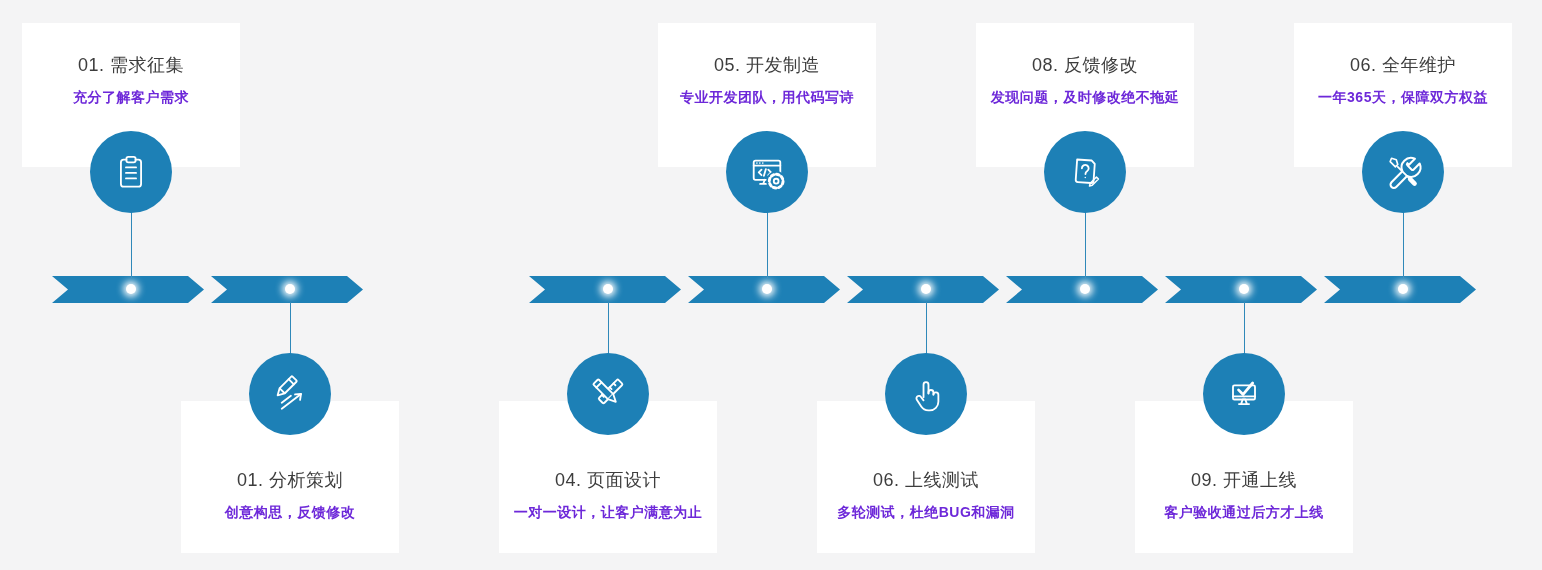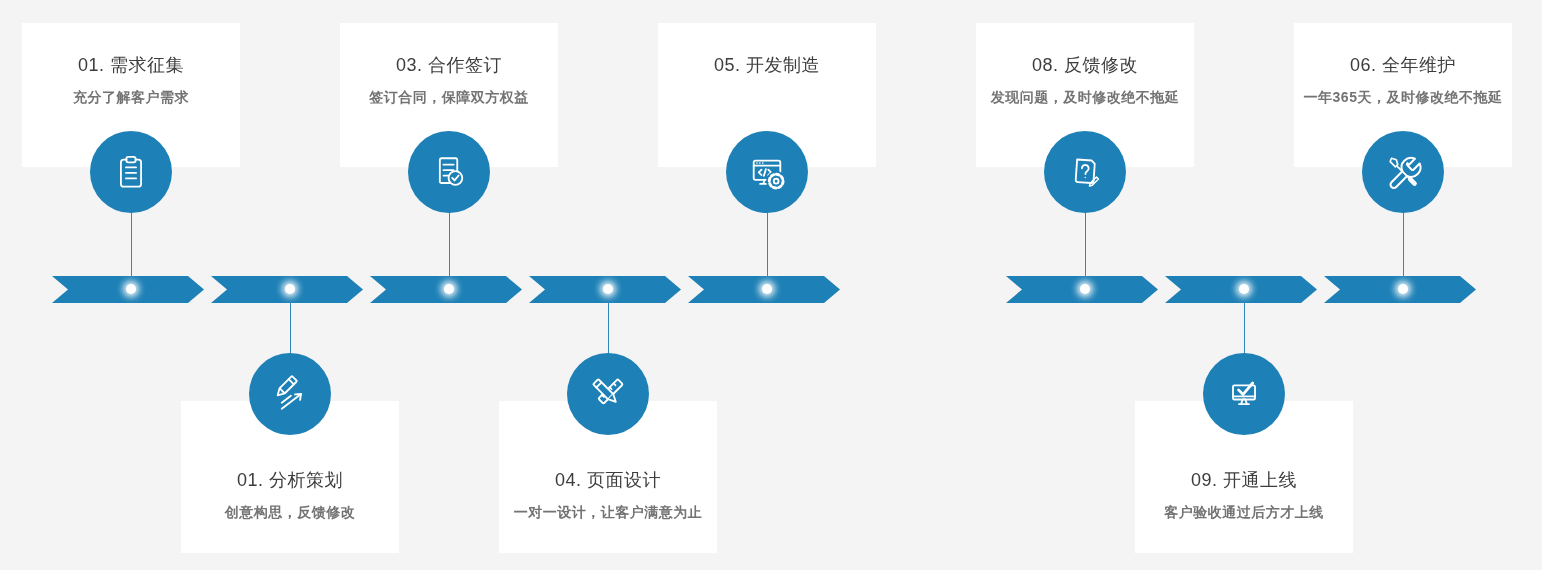--- a/index.html
+++ b/index.html
@@ -87,25 +87,6 @@
     <div class="dot"></div>
   </div>
 
-  <div class="step step-3 top">
-    <div class="arrow"></div>
-    <div class="connector"></div>
-    <div class="card">
-      <div class="title">03. 合作签订</div>
-      <div class="subtitle">签订合同，保障双方权益</div>
-    </div>
-    <div class="circle">
-      <svg class="icon-svg" width="44" height="44" viewBox="0 0 48 48" fill="none" stroke="#fff" stroke-width="2" stroke-linecap="round" stroke-linejoin="round">
-        <rect x="14" y="9" width="19" height="27" rx="2"></rect>
-        <line x1="18" y1="16" x2="29" y2="16"></line>
-        <line x1="18" y1="22" x2="29" y2="22"></line>
-        <line x1="18" y1="28" x2="24" y2="28"></line>
-        <circle cx="31" cy="30.5" r="7.5" fill="#1d80b6"></circle>
-        <polyline points="27.5,30.5 30,33.2 34.5,27.8"></polyline>
-      </svg>
-    </div>
-    <div class="dot"></div>
-  </div>
 
   <div class="step step-4 bottom">
     <div class="arrow"></div>

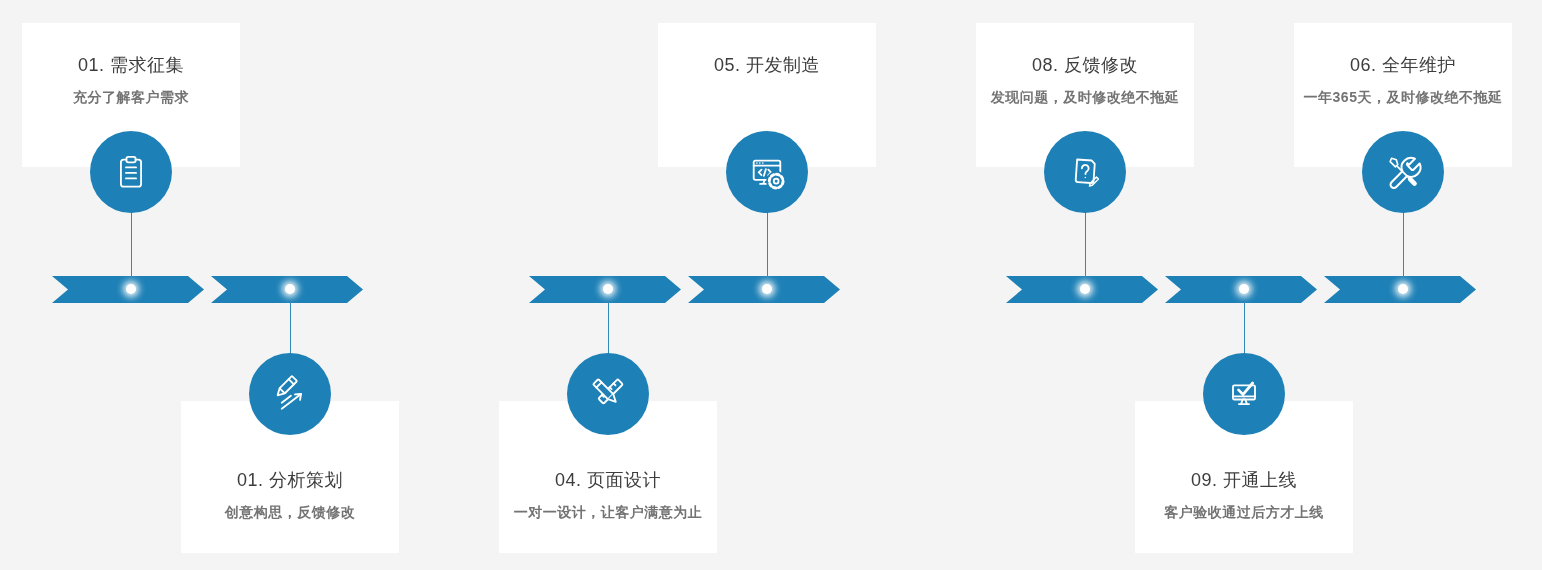--- a/index.html
+++ b/index.html
@@ -21,7 +21,7 @@
   .step.bottom .card{top:401px;height:152px;padding-top:67px;}
 
   .title{font-size:18px;line-height:24px;color:#3d3d3d;letter-spacing:.5px;}
-  .subtitle{margin-top:10px;font-size:14px;line-height:20px;font-weight:bold;color:#737373;letter-spacing:.5px;}
+  .subtitle{margin-top:10px;font-size:14px;line-height:20px;font-weight:bold;color:#6d28d9;letter-spacing:.5px;}
 
   .circle{position:absolute;left:50%;transform:translateX(-50%);
     width:82px;height:82px;border-radius:50%;background:#1d80b6;

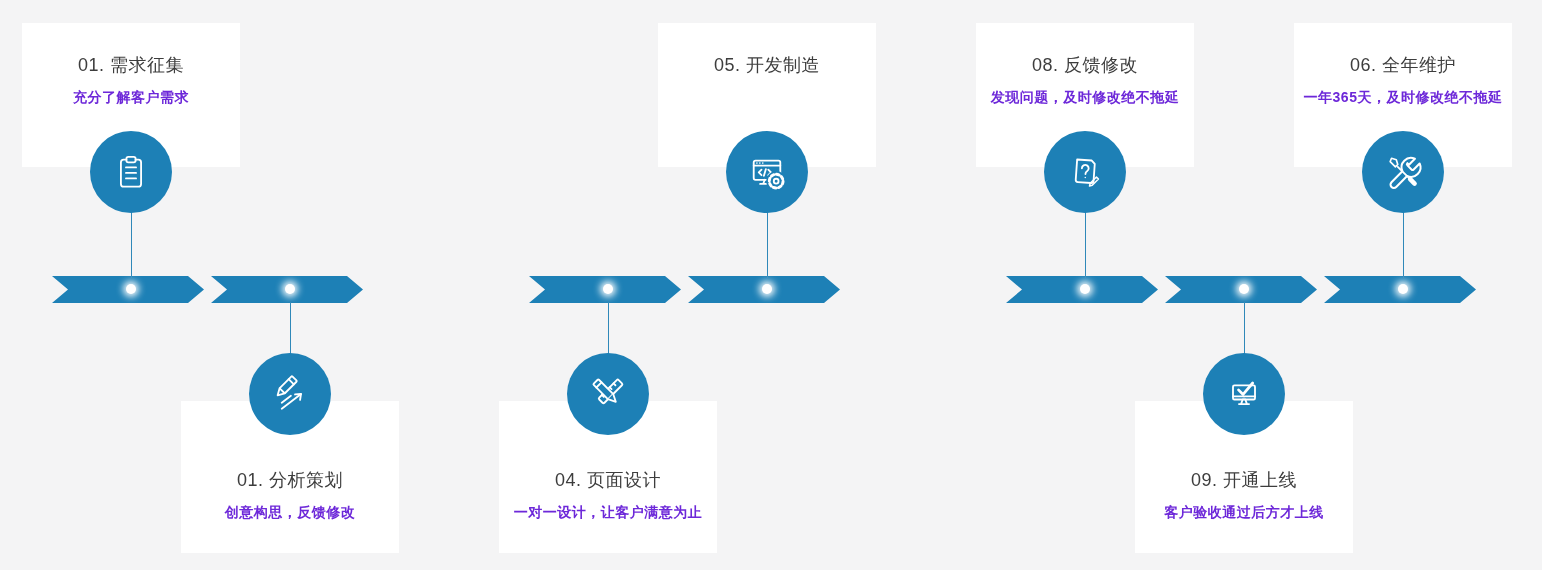--- a/index.html
+++ b/index.html
@@ -116,6 +116,7 @@
     <div class="connector"></div>
     <div class="card">
       <div class="title">05. 开发制造</div>
+      <div class="subtitle">专业开发团队，用代码写诗</div>
     </div>
     <div class="circle">
       <svg class="icon-svg" width="44" height="44" viewBox="0 0 48 48" fill="none" stroke="#fff" stroke-width="2" stroke-linecap="round" stroke-linejoin="round">

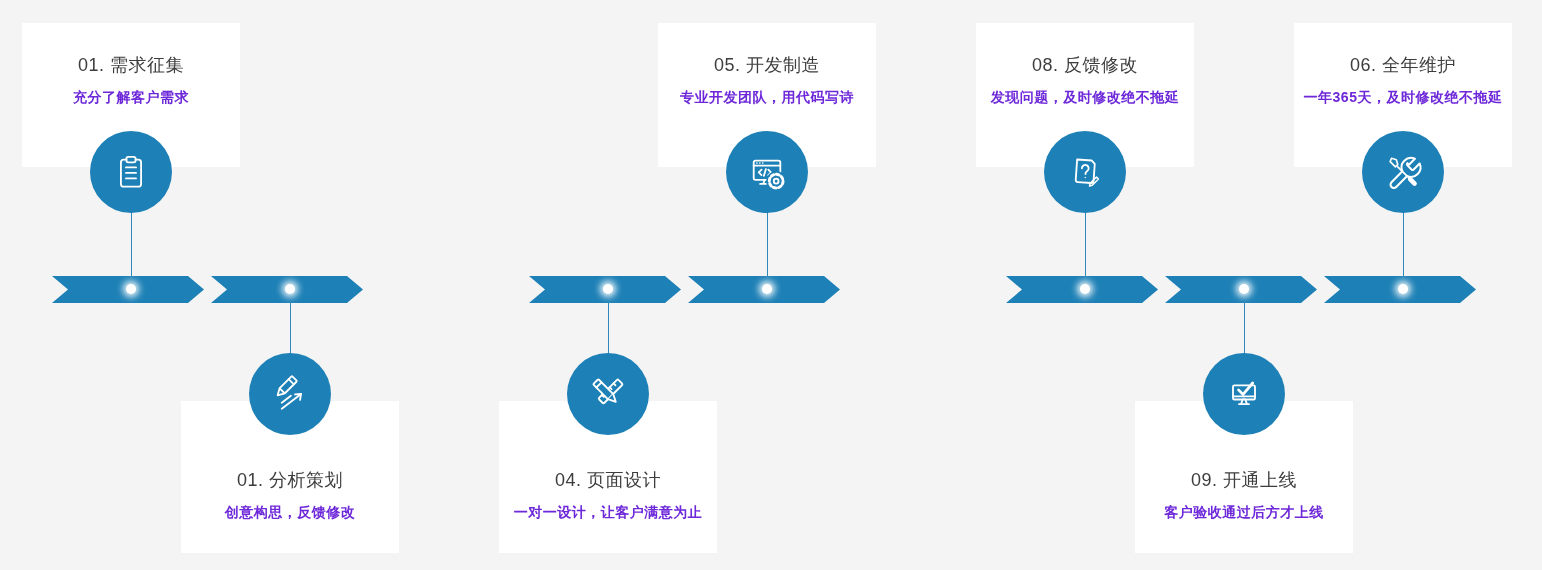--- a/index.html
+++ b/index.html
@@ -182,7 +182,7 @@
     <div class="connector"></div>
     <div class="card">
       <div class="title">06. 全年维护</div>
-      <div class="subtitle">一年365天，及时修改绝不拖延</div>
+      <div class="subtitle">一年365天，保障双方权益</div>
     </div>
     <div class="circle">
       <svg class="icon-svg" width="44" height="44" viewBox="0 0 48 48" fill="none" stroke="#fff" stroke-width="2" stroke-linecap="round" stroke-linejoin="round">

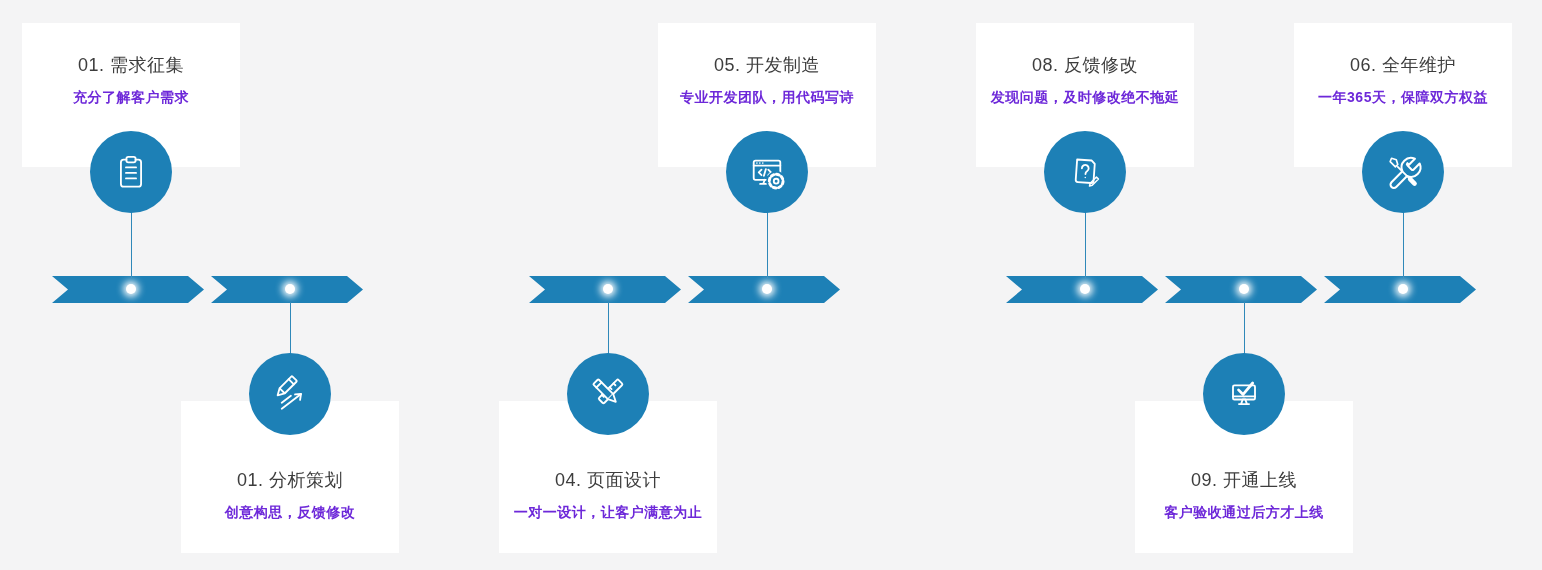--- a/index.html
+++ b/index.html
@@ -137,6 +137,22 @@
     <div class="dot"></div>
   </div>
 
+  <div class="step step-6 bottom">
+    <div class="arrow"></div>
+    <div class="connector"></div>
+    <div class="card">
+      <div class="title">06. 上线测试</div>
+      <div class="subtitle">多轮测试，杜绝BUG和漏洞</div>
+    </div>
+    <div class="circle">
+      <svg class="icon-svg" width="44" height="44" viewBox="0 0 48 48" fill="none" stroke="#fff" stroke-width="2" stroke-linecap="round" stroke-linejoin="round">
+        <path d="M21.3 27.5 V13.8 a2.7 2.7 0 0 1 5.4 0 V23.2"></path>
+        <path d="M26.7 23.5 v-1.2 a2.7 2.7 0 0 1 5.4 0 V24.2"></path>
+        <path d="M32.1 24.8 a2.7 2.7 0 0 1 5.4 .4 v7.3 a9.3 9.3 0 0 1 -9.3 9.3 h-1.6 a9.3 9.3 0 0 1 -7.8 -4.2 l-4.8 -7.3 a2.7 2.7 0 0 1 4.5 -3 l2.8 3.6"></path>
+      </svg>
+    </div>
+    <div class="dot"></div>
+  </div>
 
   <div class="step step-7 top">
     <div class="arrow"></div>

